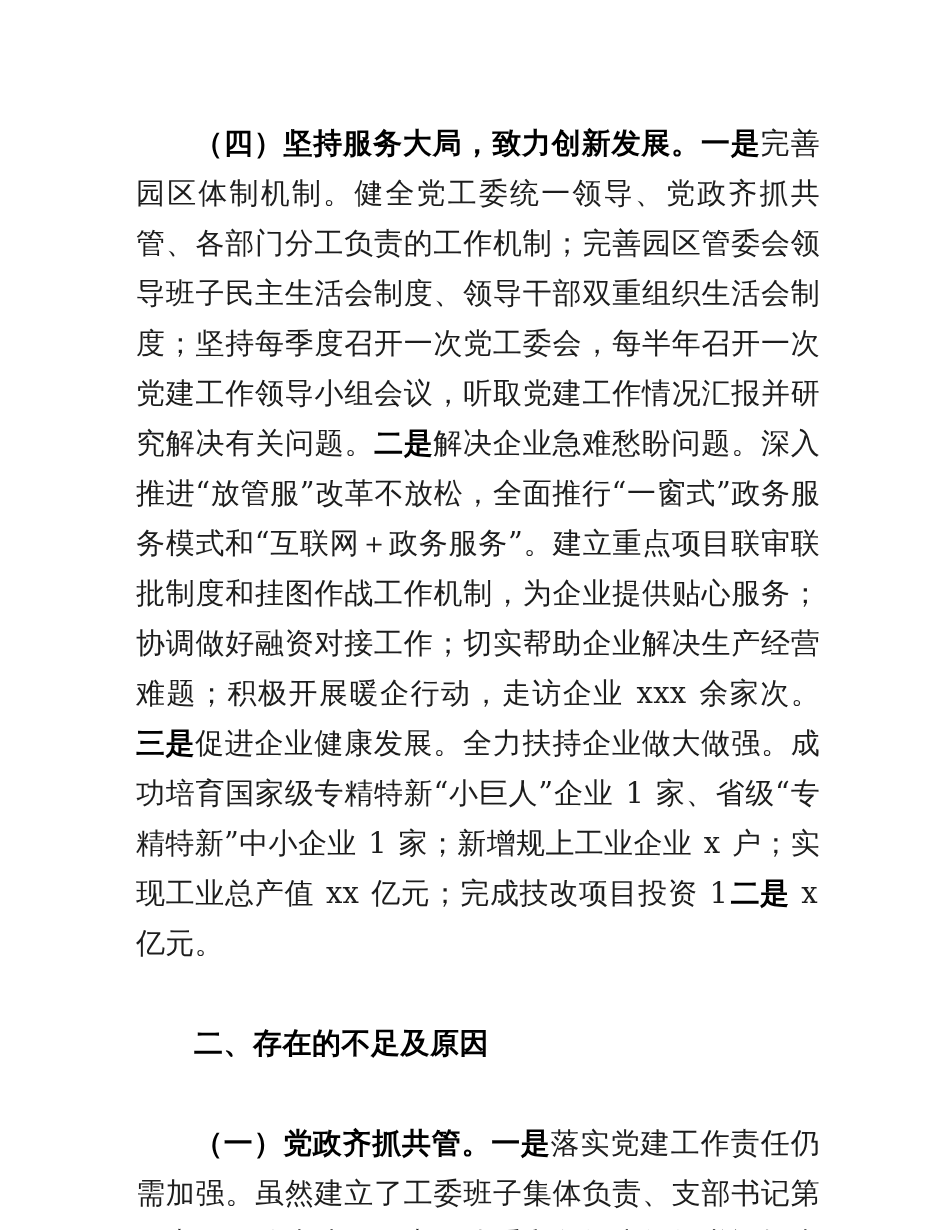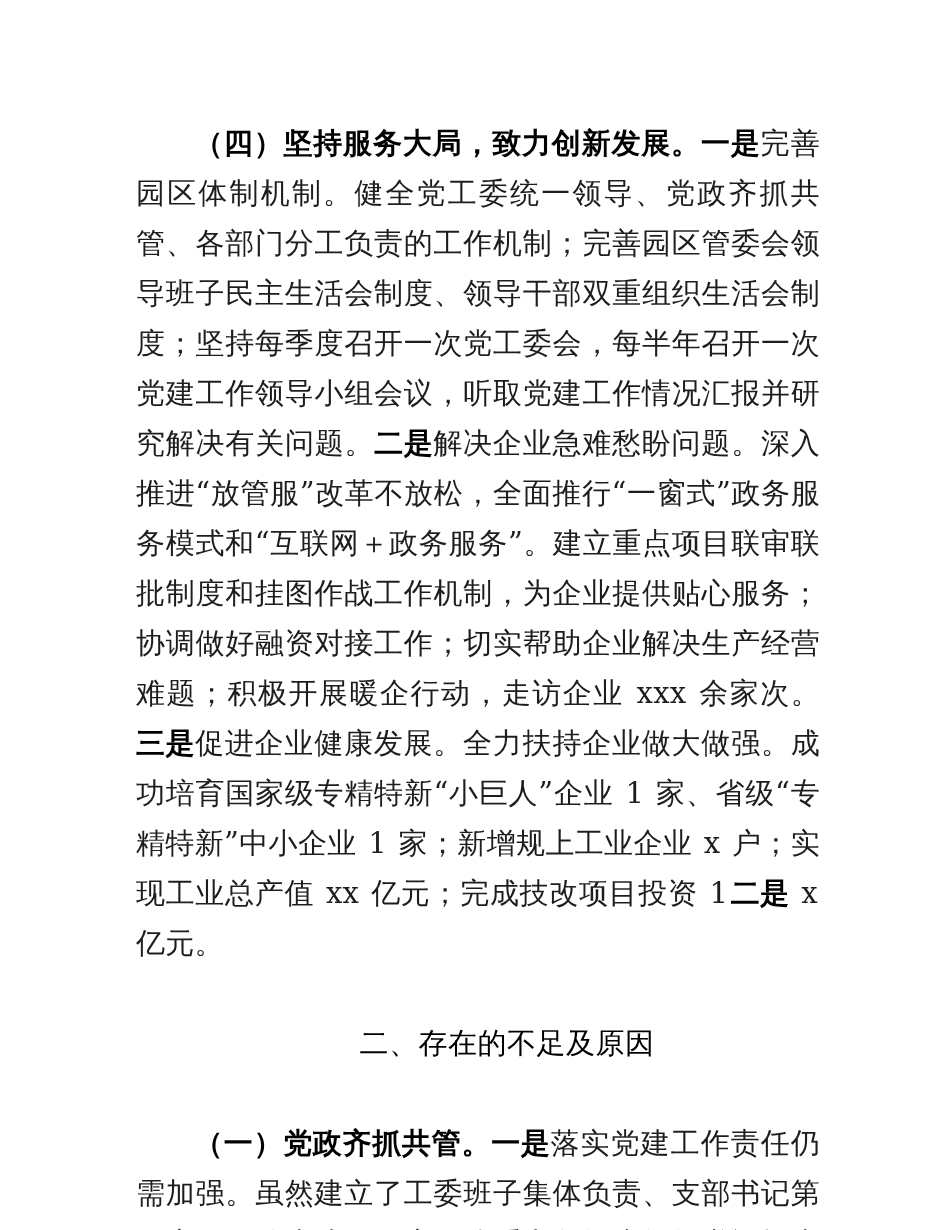--- a/index.html
+++ b/index.html
@@ -62,10 +62,9 @@
     line-height: 50px;
     text-indent: 58px;
     font-family: "Liberation Sans", "DejaVu Sans", sans-serif;
-    font-weight: 400;
+    font-weight: 700;
     color: #000000;
     letter-spacing: 0.5px;
-    text-align: center;
   }
 
   .spacer-line {

